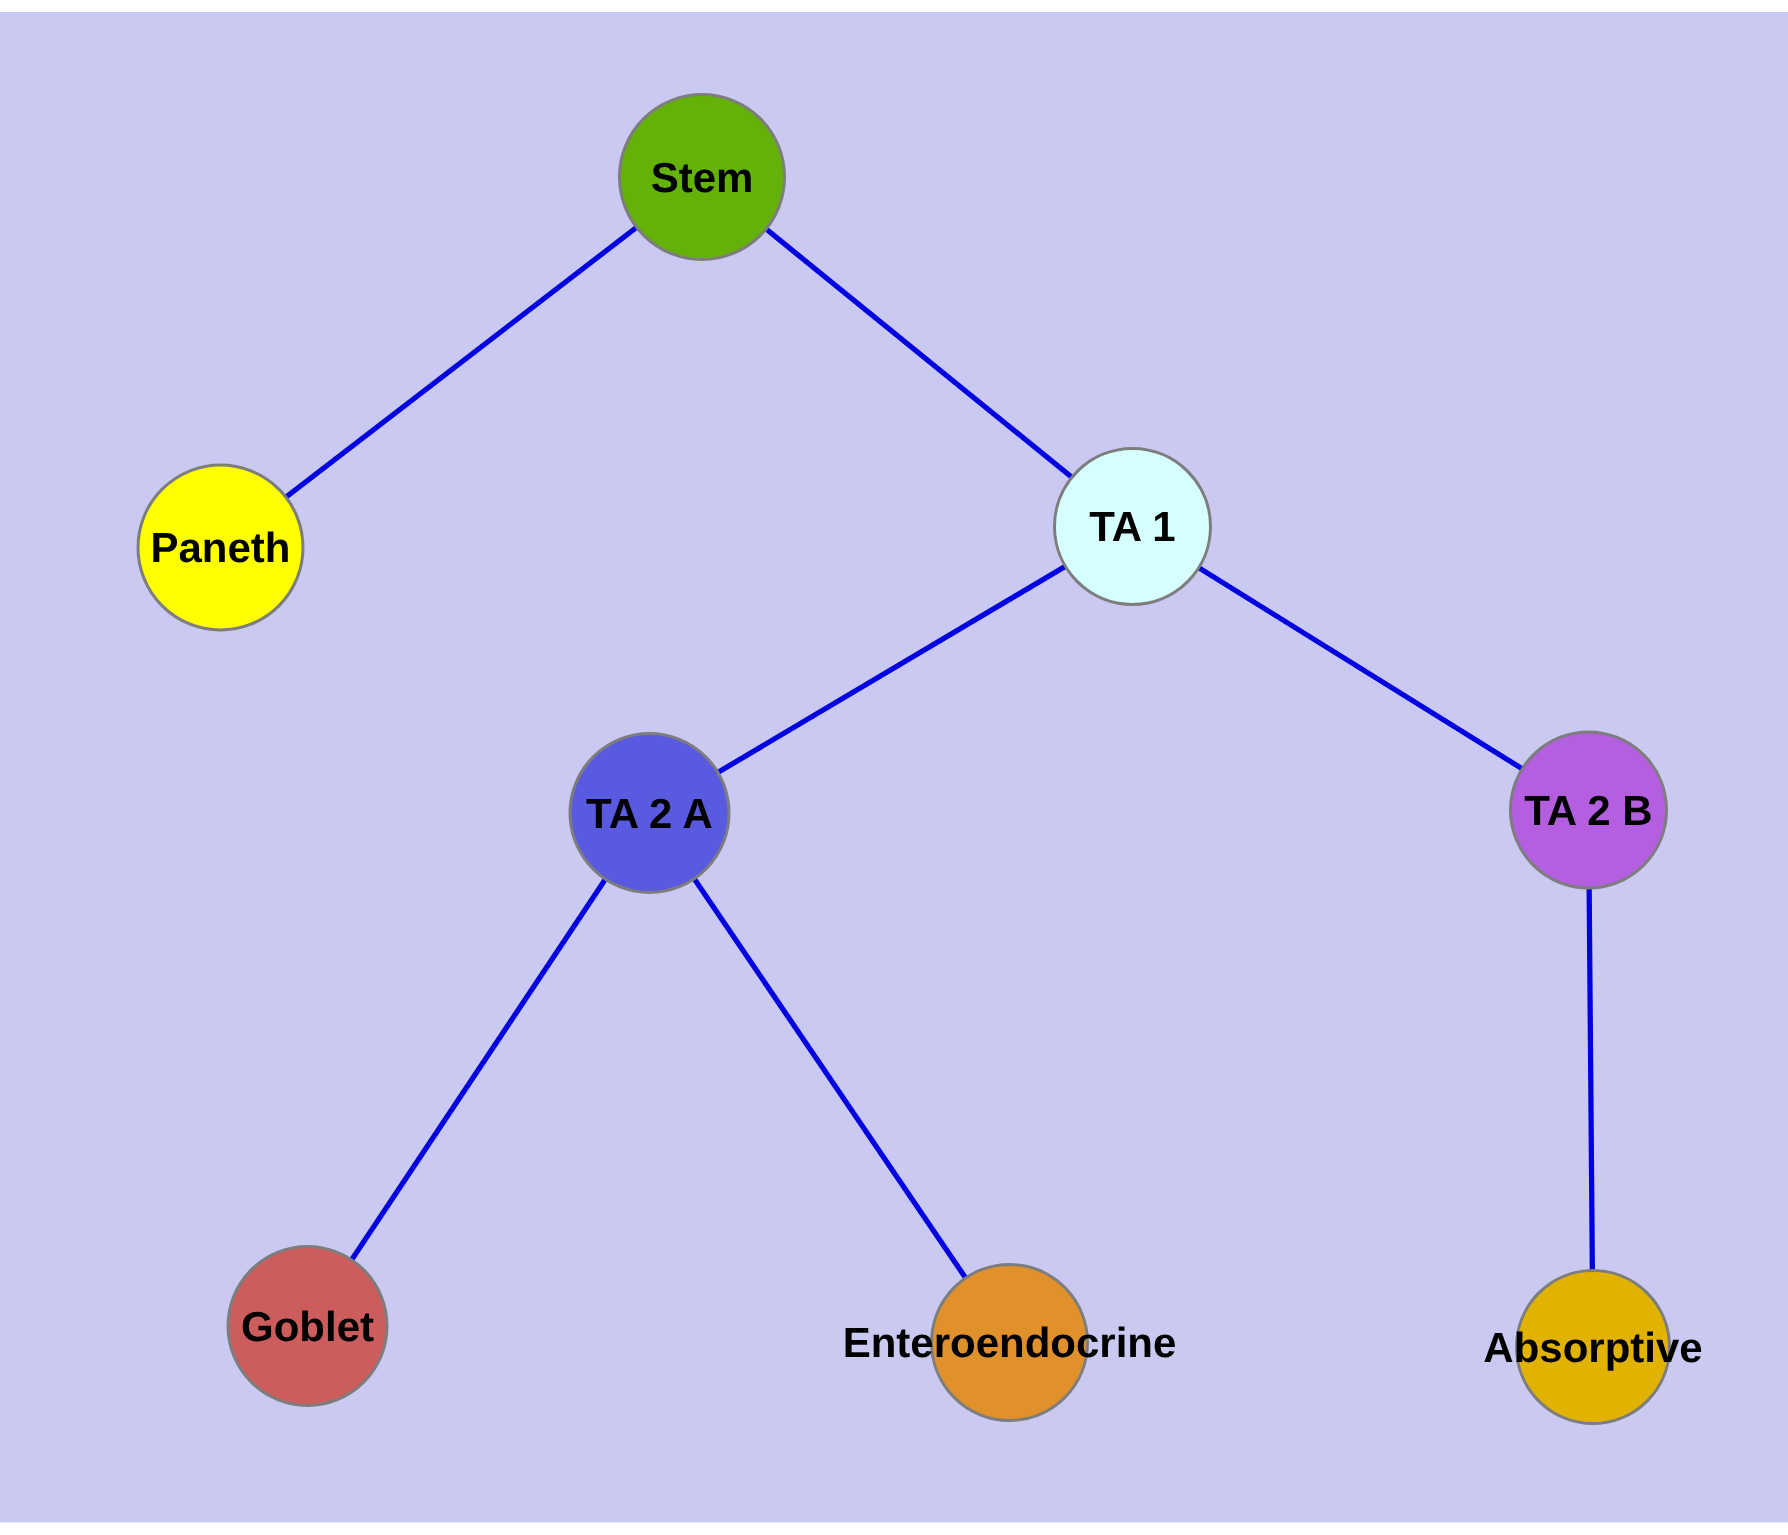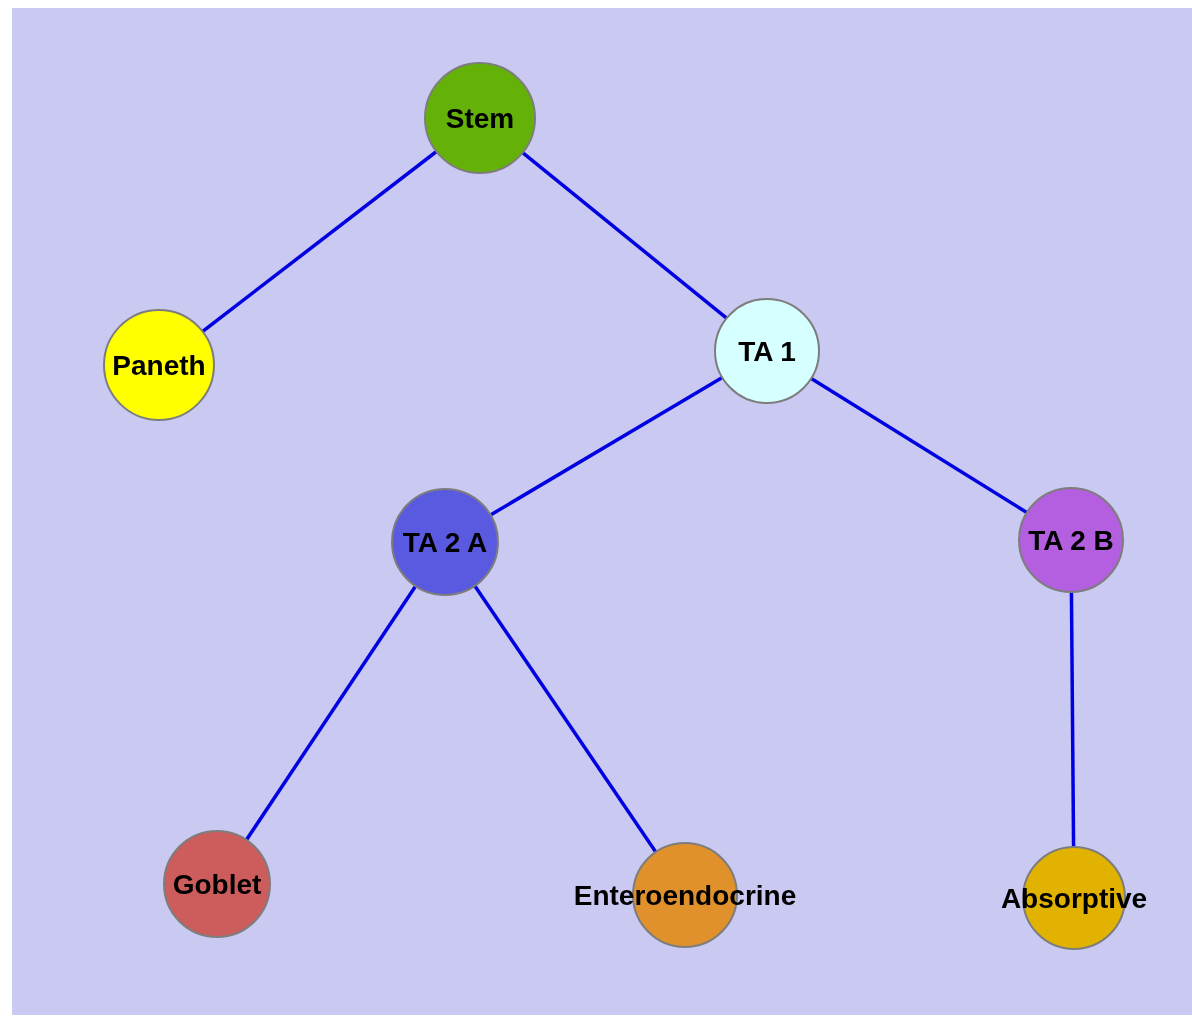--- a/index.html
+++ b/index.html
@@ -15,7 +15,6 @@
     position: relative;
     width: 1012px;
     height: 1023px;
-    padding-left: 12px;
   }
   svg text {
     font-family: "Liberation Sans", "DejaVu Sans", sans-serif;

